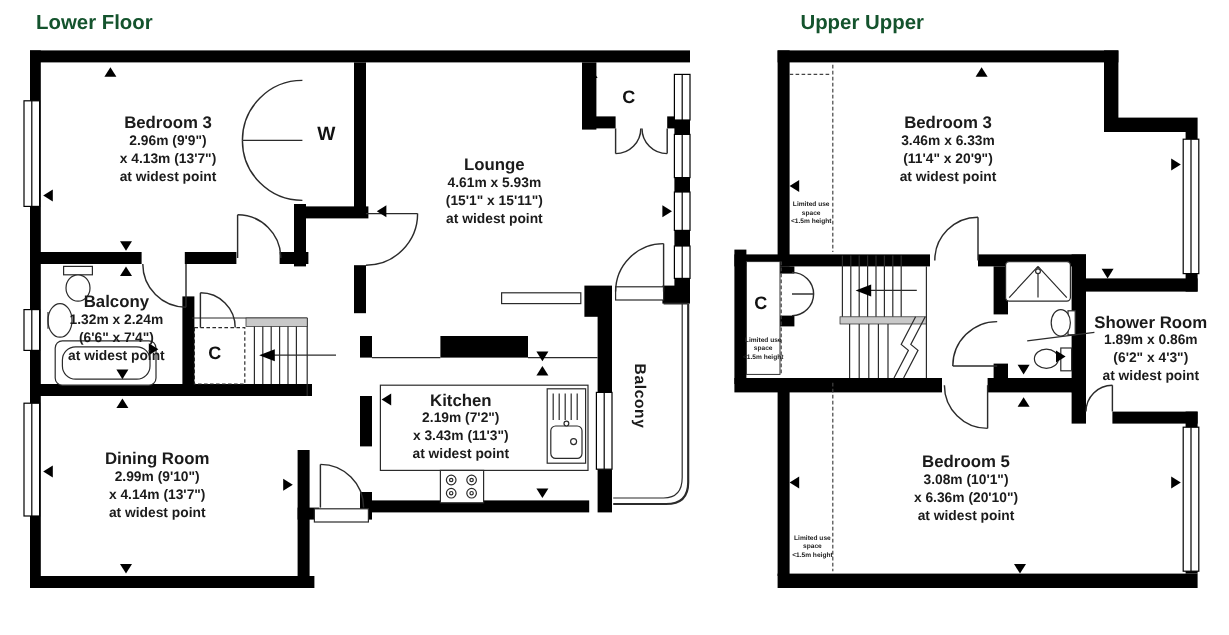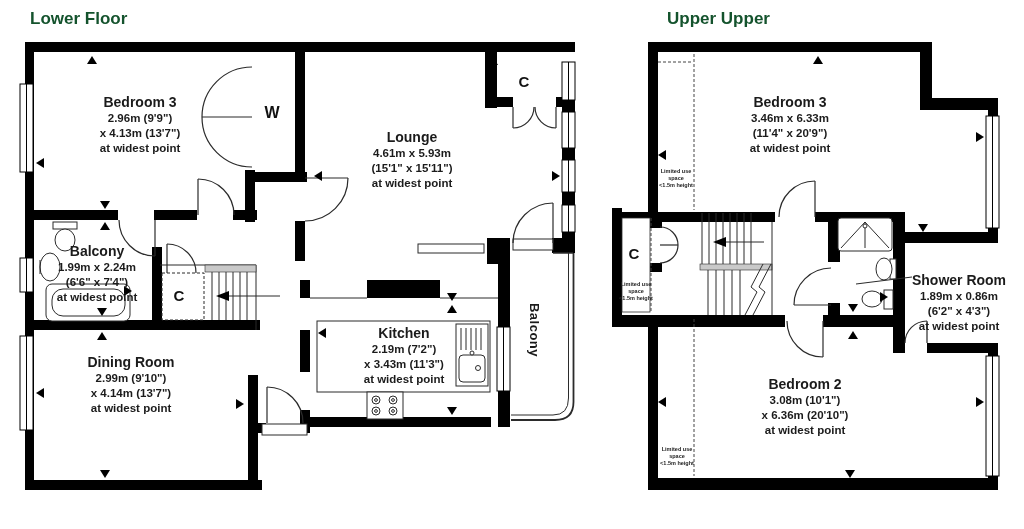--- a/index.html
+++ b/index.html
@@ -343,7 +343,7 @@
 </div>
 <div class="lbl" style="left:97px;top:243px;">
   <div class="nm">Balcony</div>
-  <div>1.99m x 2.24m</div>
+  <div>1.32m x 2.24m</div>
   <div>(6'6" x 7'4")</div>
   <div>at widest point</div>
 </div>

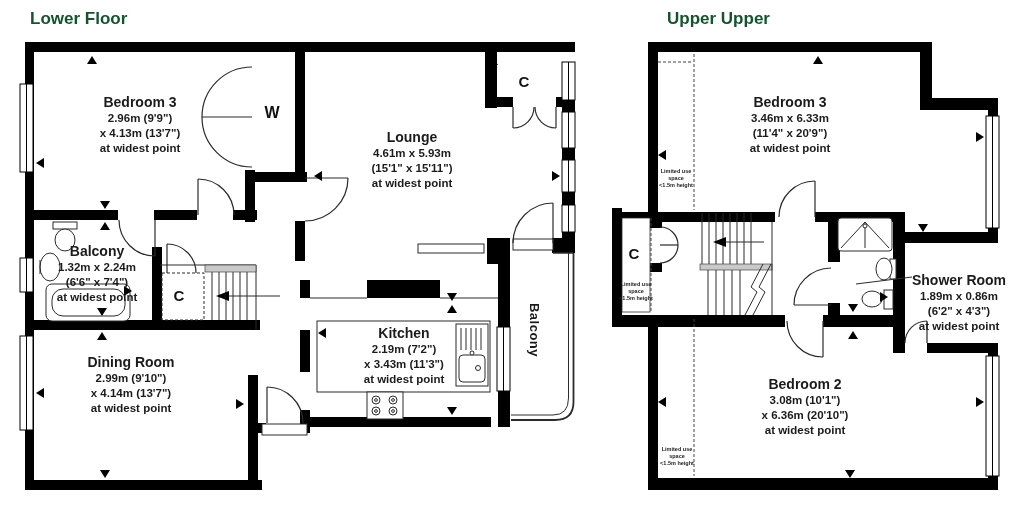--- a/index.html
+++ b/index.html
@@ -376,7 +376,7 @@
   <div>x 6.36m (20'10")</div>
   <div>at widest point</div>
 </div>
-<div class="lbl" style="left:959px;top:272px;">
+<div class="lbl" style="left:959px;top:260px;">
   <div class="nm">Shower Room</div>
   <div>1.89m x 0.86m</div>
   <div>(6'2" x 4'3")</div>

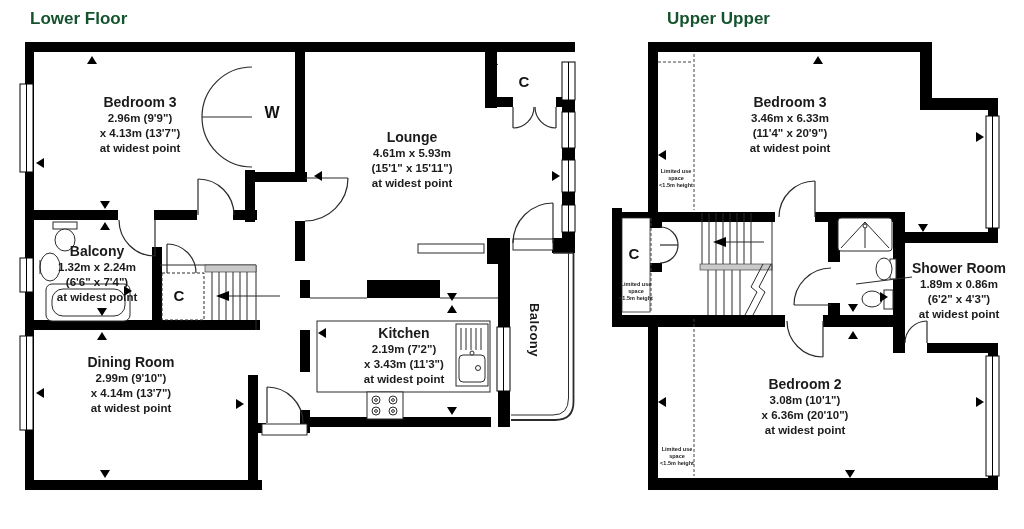--- a/index.html
+++ b/index.html
@@ -353,7 +353,7 @@
   <div>x 4.14m (13'7")</div>
   <div>at widest point</div>
 </div>
-<div class="lbl" style="left:404px;top:325px;">
+<div class="lbl" style="left:384px;top:325px;">
   <div class="nm">Kitchen</div>
   <div>2.19m (7'2")</div>
   <div>x 3.43m (11'3")</div>

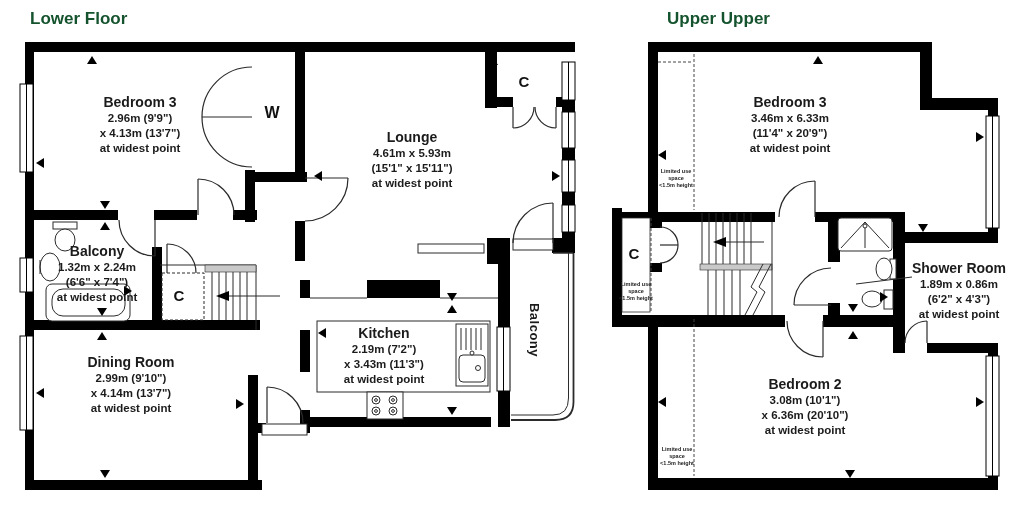--- a/index.html
+++ b/index.html
@@ -347,7 +347,7 @@
   <div>(6'6" x 7'4")</div>
   <div>at widest point</div>
 </div>
-<div class="lbl" style="left:131px;top:354px;">
+<div class="lbl" style="left:131px;top:374px;">
   <div class="nm">Dining Room</div>
   <div>2.99m (9'10")</div>
   <div>x 4.14m (13'7")</div>

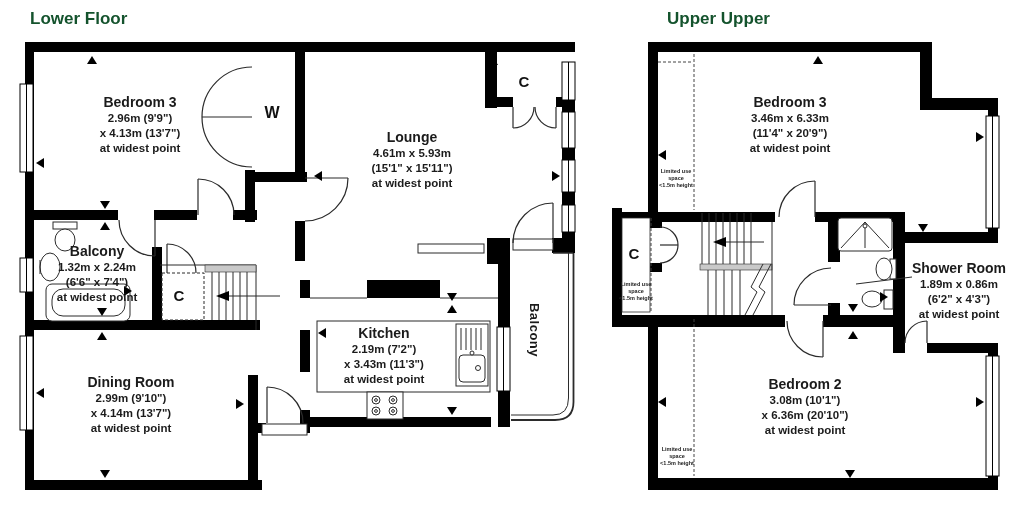--- a/index.html
+++ b/index.html
@@ -371,7 +371,7 @@
   <div>at widest point</div>
 </div>
 <div class="lbl" style="left:805px;top:376px;">
-  <div class="nm">Bedroom 2</div>
+  <div class="nm">Bedroom 5</div>
   <div>3.08m (10'1")</div>
   <div>x 6.36m (20'10")</div>
   <div>at widest point</div>

